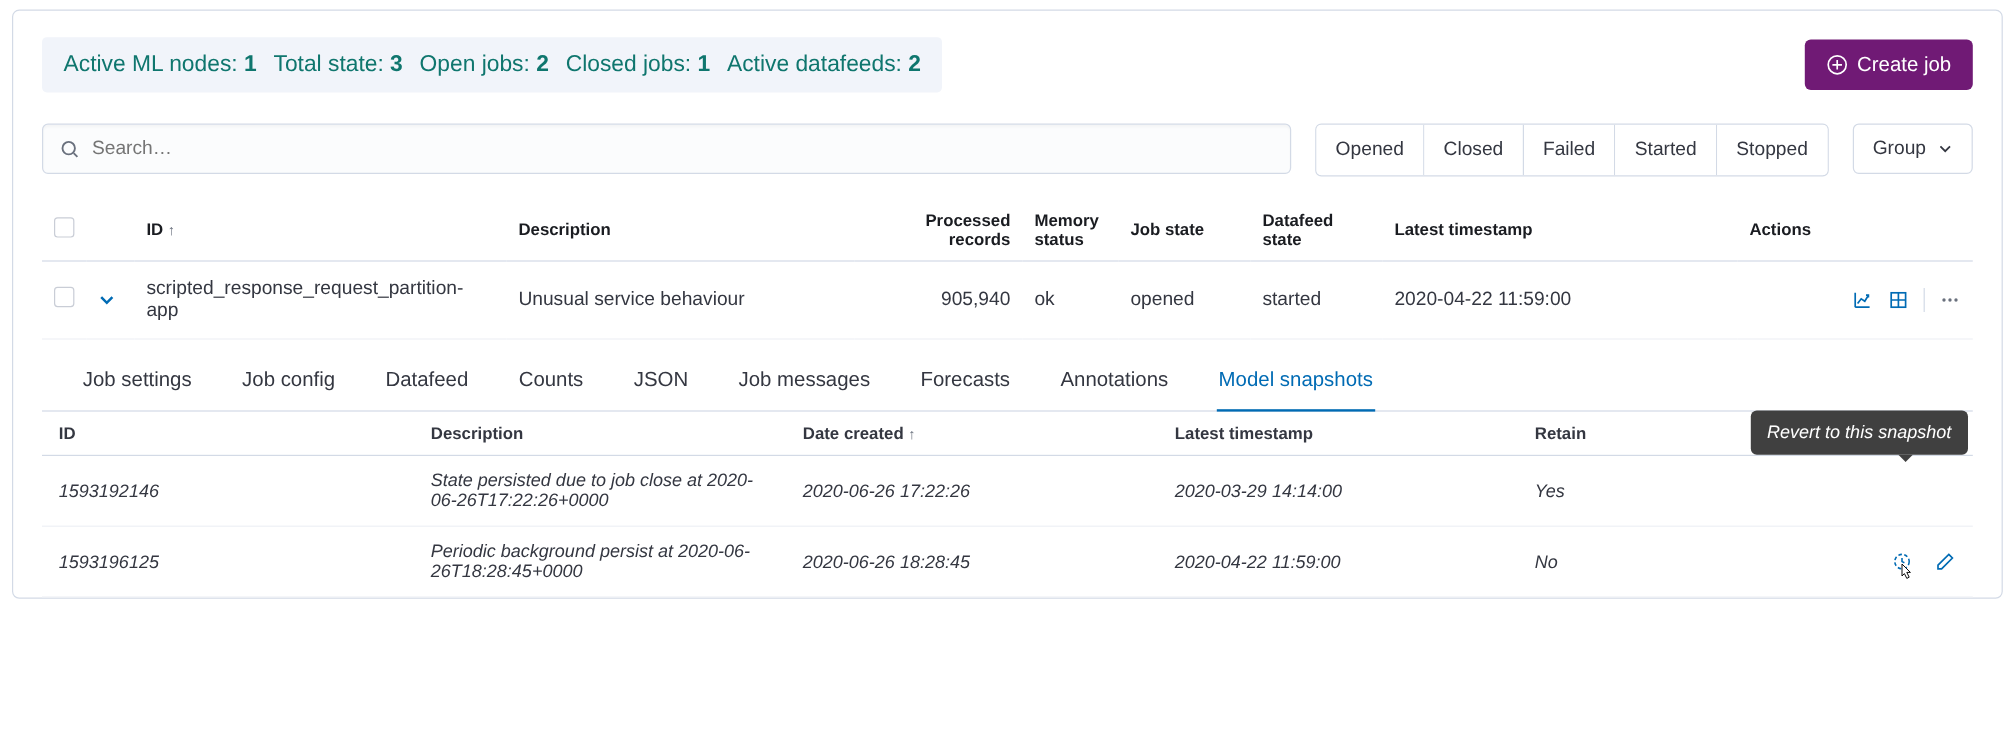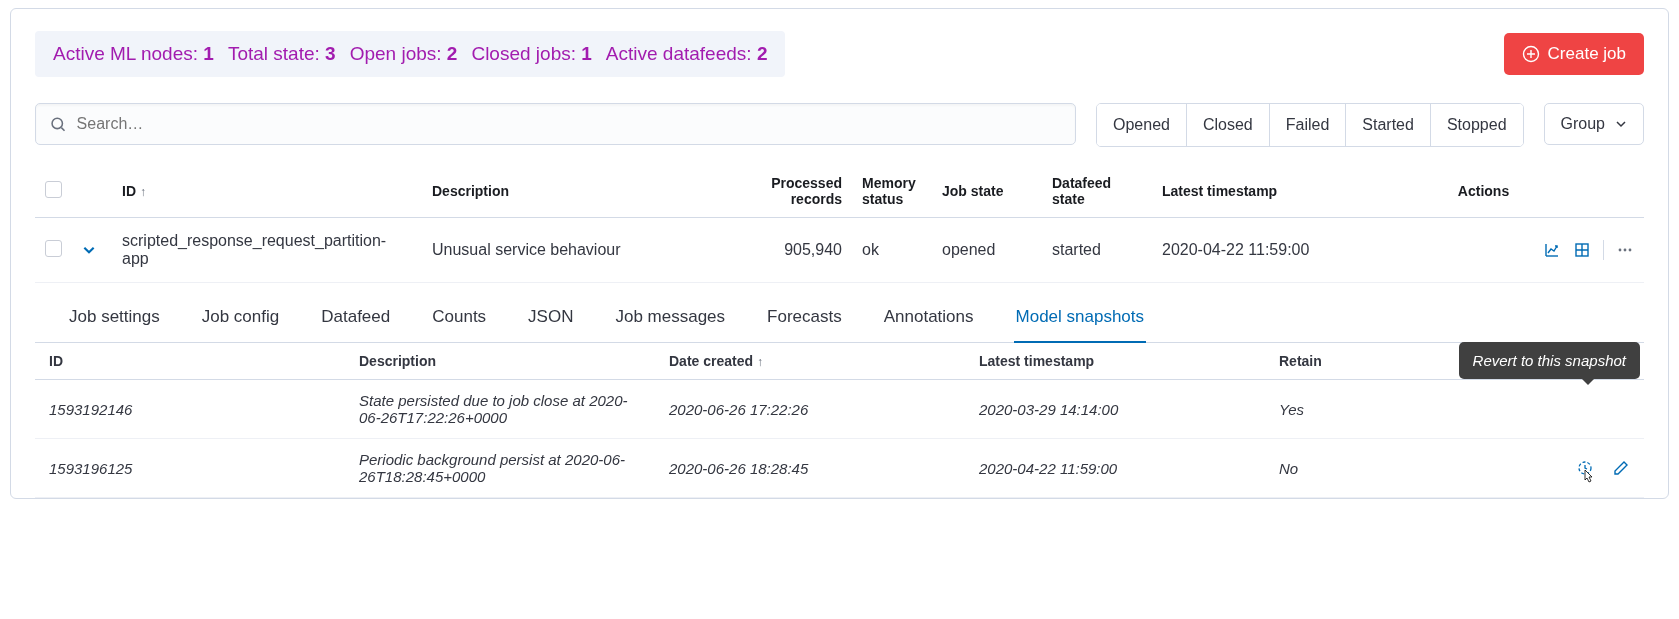--- a/index.html
+++ b/index.html
@@ -79,7 +79,7 @@
     padding: 12px 18px;
     border-radius: 4px;
     font-size: 19px;
-    color: #a21caf;
+    color: #0f766e;
     display: flex;
     gap: 14px;
   }

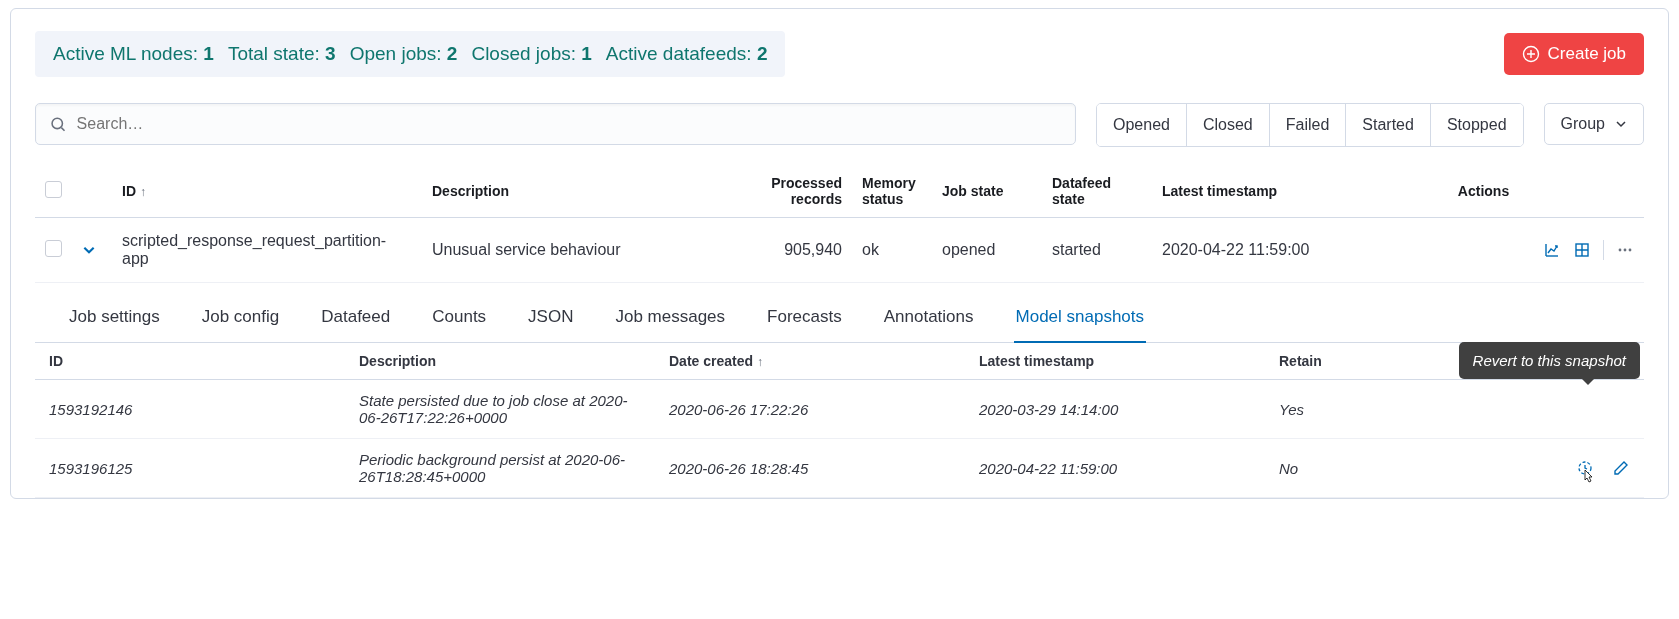--- a/index.html
+++ b/index.html
@@ -85,7 +85,7 @@
   }
   .stats-badge b { font-weight: 700; }
   .create-btn {
-    background: #ef4444;
+    background: #701a75;
     color: #fff;
     border: none;
     border-radius: 5px;

